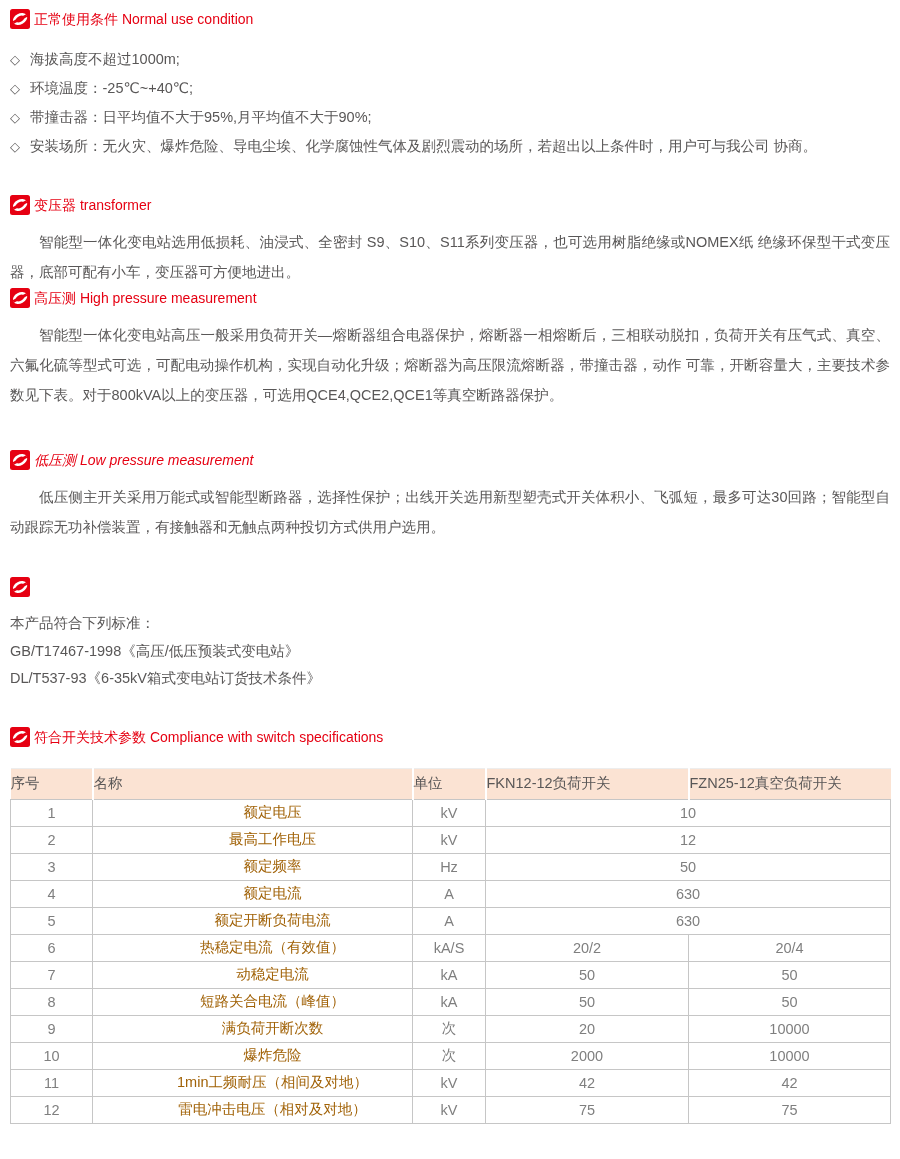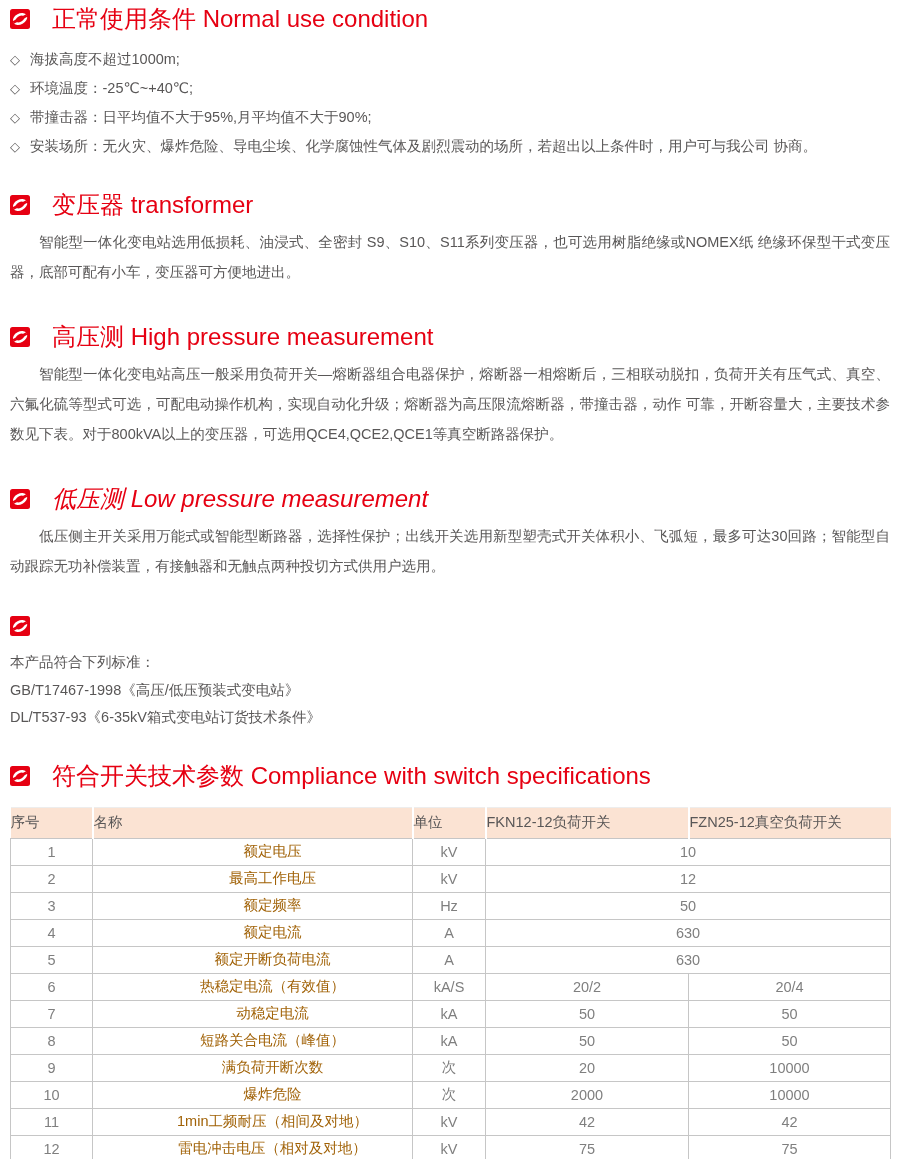--- a/index.html
+++ b/index.html
@@ -22,9 +22,9 @@
   .sec-head {
     display: flex;
     align-items: center;
-    gap: 22px;
+    gap: 4px;
     color: #e60012;
-    font-size: 24px;
+    font-size: 14px;
     line-height: 22px;
     white-space: nowrap;
     text-align: right;

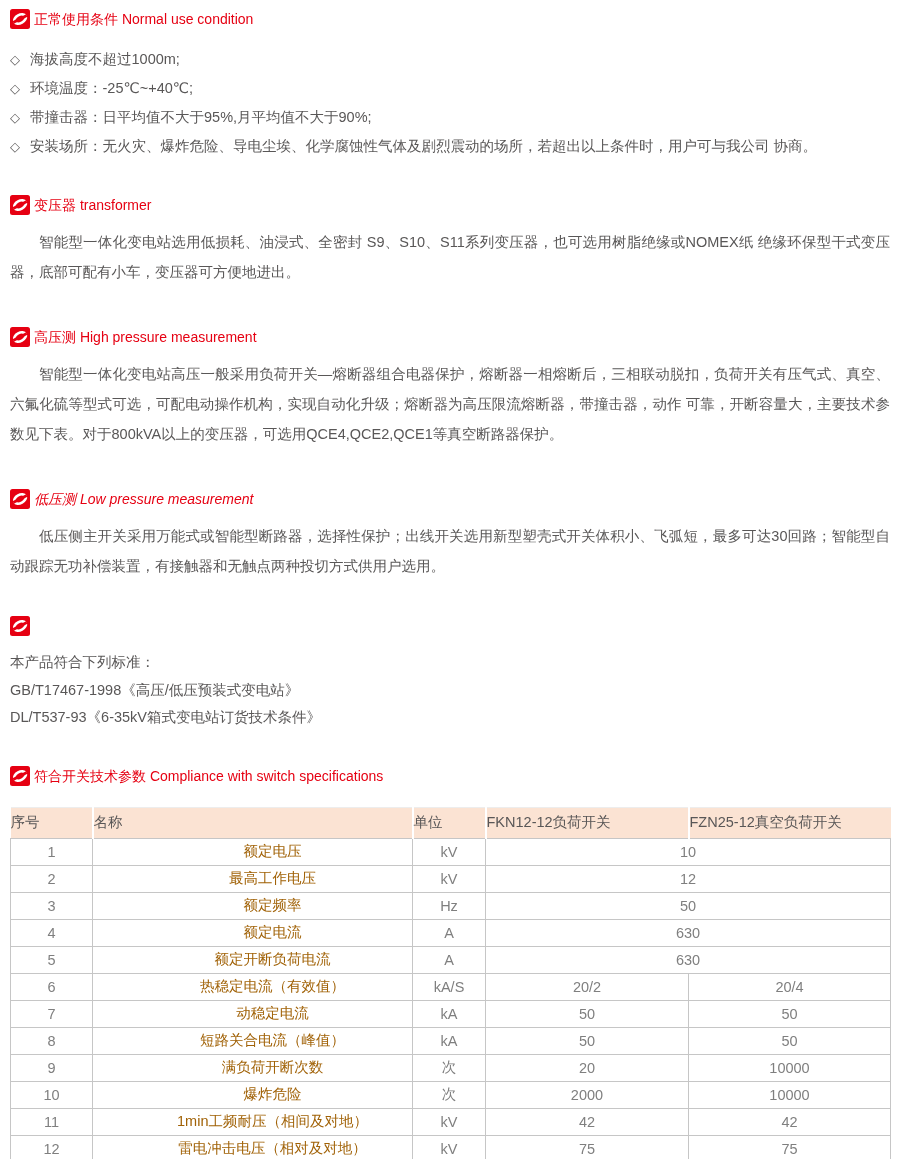--- a/index.html
+++ b/index.html
@@ -51,7 +51,7 @@
     color: #595757;
   }
   .mt-s2 { margin-top: 33px; }
-  .mt-s3 { margin-top: 39px; }
+  .mt-s3 { }
   .mt-s4 { margin-top: 39px; font-style: italic; }
   .mt-s5 { margin-top: 35px; }
   .mt-s6 { margin-top: 19px; }

